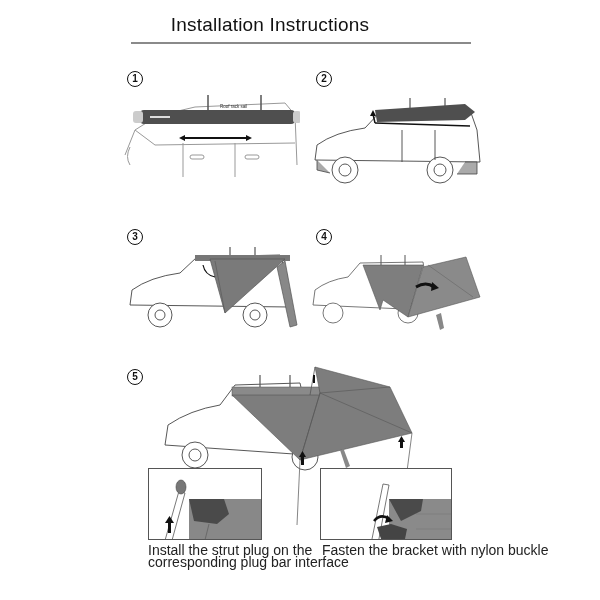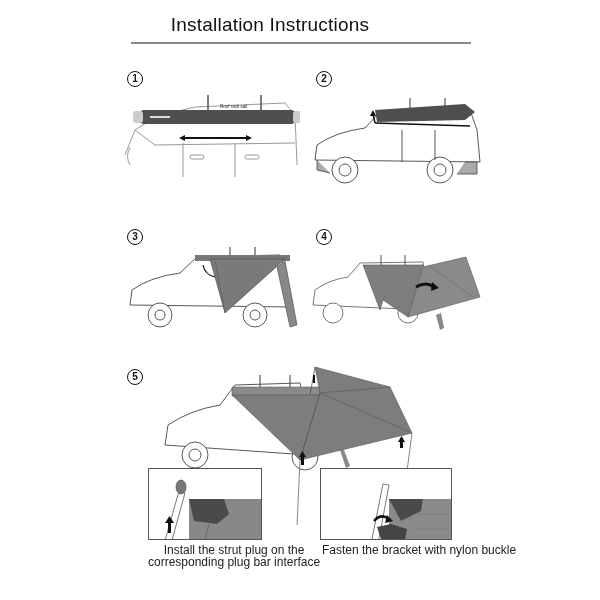--- a/index.html
+++ b/index.html
@@ -9,7 +9,7 @@
   .step-num{position:absolute;font-size:13px;color:#111;width:14px;height:14px;line-height:13px;text-align:center;border:1.3px solid #111;border-radius:50%;font-size:10px;font-weight:bold;}
   .fig{position:absolute;}
   .inset{position:absolute;border:1.3px solid #555;background:#fff;overflow:hidden;}
-  .caption{position:absolute;font-size:12px;color:#222;line-height:12px;text-align:center;}
+  .caption{position:absolute;font-size:14px;color:#222;line-height:12px;}
 </style>
 </head>
 <body>

